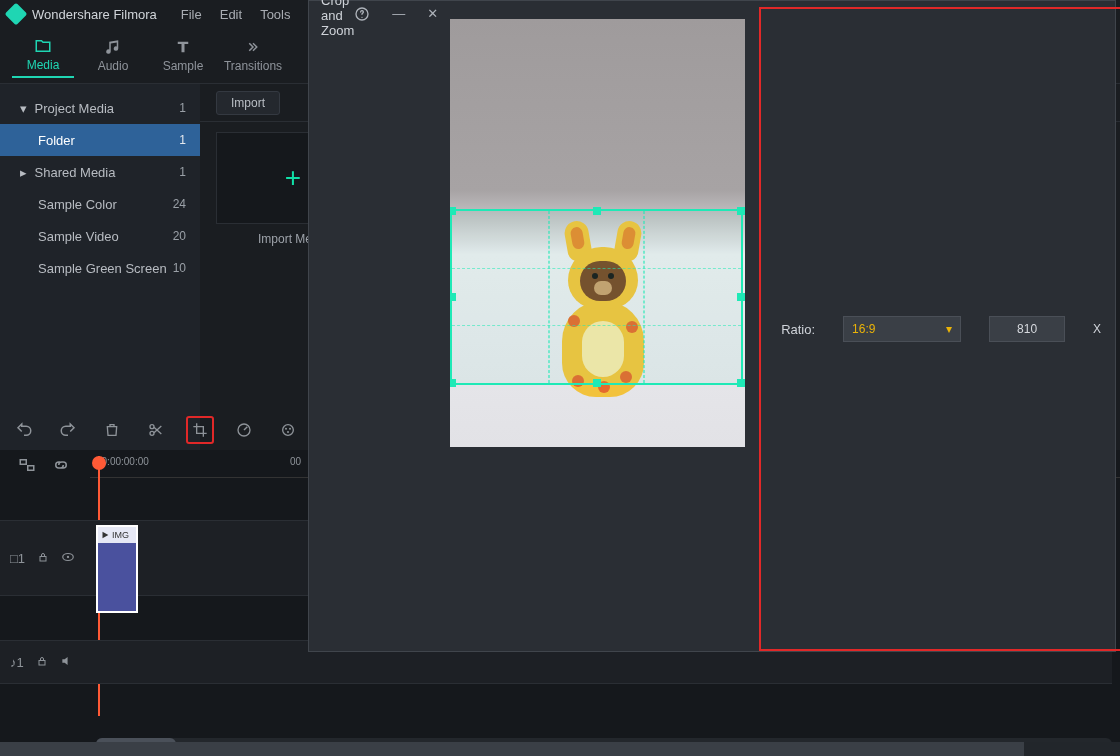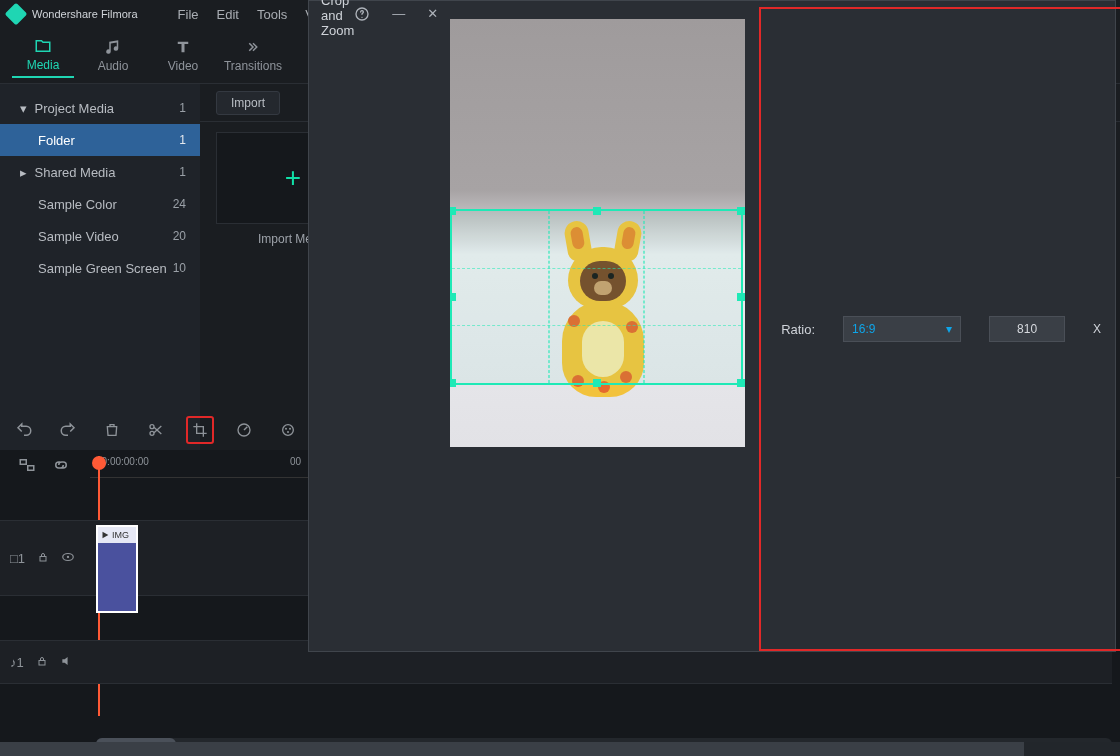--- a/index.html
+++ b/index.html
@@ -6,7 +6,7 @@
   body{width:1120px;height:756px;background:#1a1d21;color:#c4c8cd;overflow:hidden;position:relative;font-size:13px}
   .titlebar{height:28px;display:flex;align-items:center;padding:0 8px;background:#1a1d21}
   .logo{width:16px;height:16px;background:#1fd6b3;border-radius:2px;margin-right:8px;transform:rotate(45deg)}
-  .appname{color:#d0d4d9;font-size:11px;margin-right:40px}
+  .appname{color:#d0d4d9;font-size:13px;margin-right:24px}
   .menu{display:flex;gap:18px;color:#a9adb3;font-size:13px}
   .menu span{cursor:pointer}
   .tabs{height:56px;display:flex;align-items:center;gap:8px;padding-left:12px;border-bottom:1px solid #2a2e34}

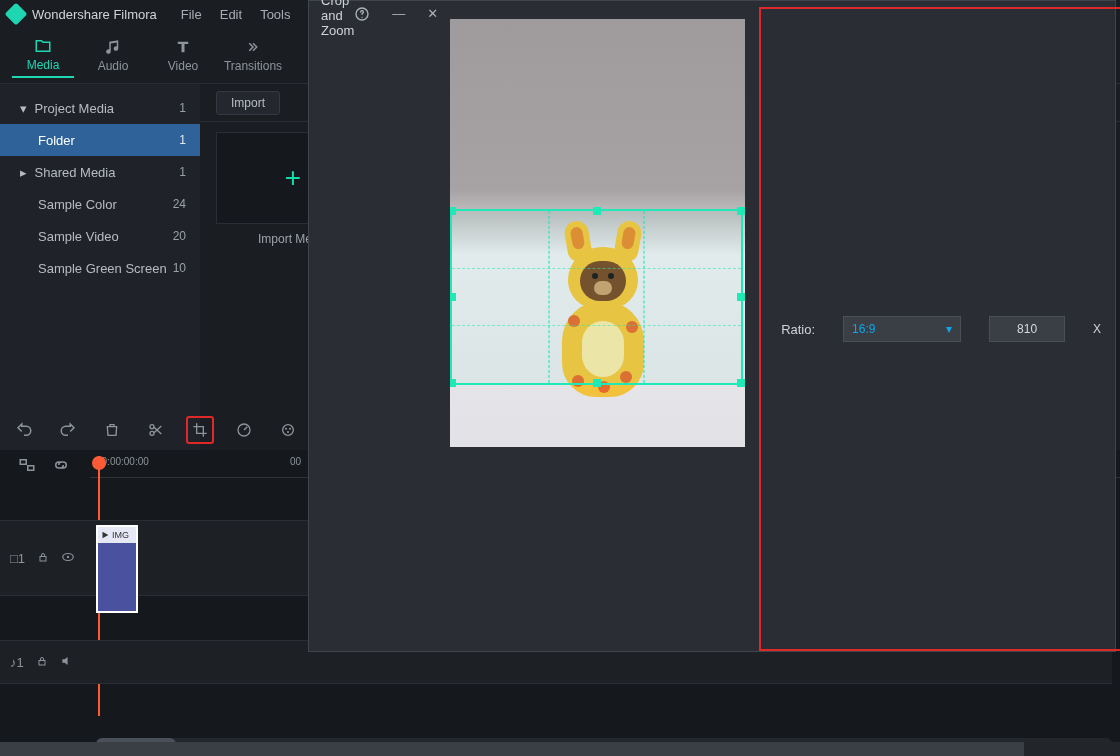--- a/index.html
+++ b/index.html
@@ -142,7 +142,7 @@
           <path d="M5 5h14v3h-5v11h-4V8H5z"></path>
         </svg>
       </span>
-    <span>Video</span>
+    <span>Sample</span>
   </div>
   <div class="tab">
     <span class="ic">

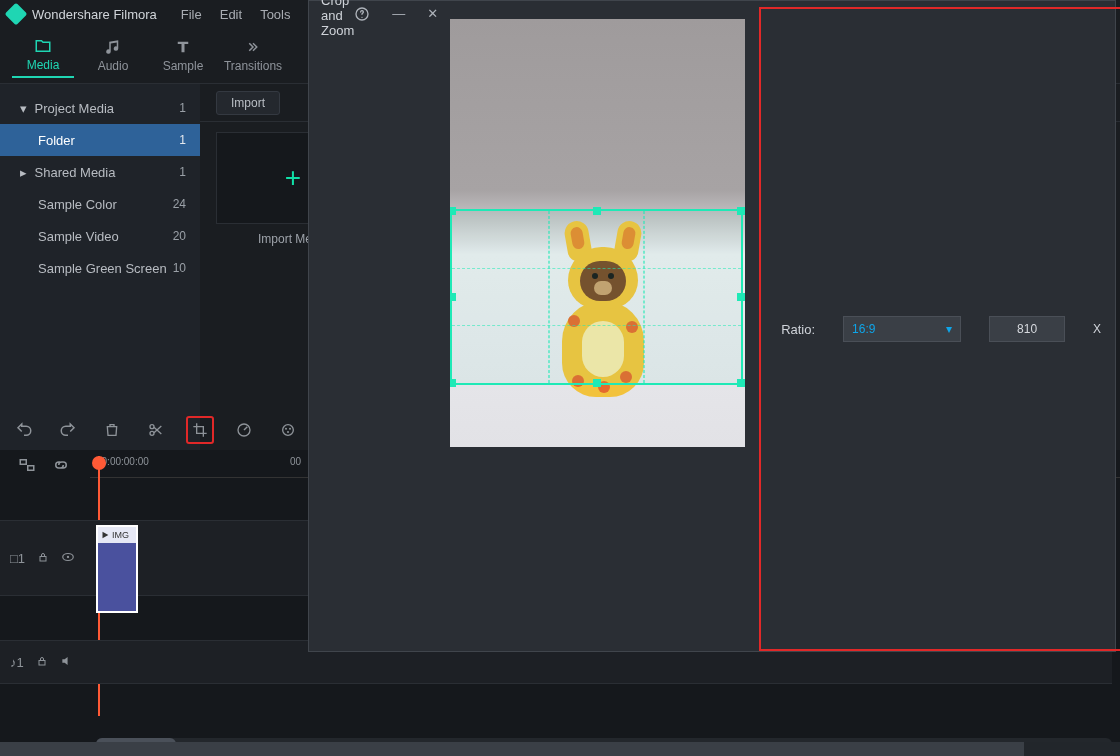--- a/index.html
+++ b/index.html
@@ -92,7 +92,7 @@
   .seek .dot{position:absolute;left:0;top:-4px;width:12px;height:12px;background:#e0e3e8;border-radius:50%}
   .ratiobar{display:flex;align-items:center;gap:28px;padding:8px 20px;border:2px solid #e12828;margin:6px 14px 0 14px}
   .ratiobar .lbl{font-size:13px;color:#cfd3d9}
-  .ddl{width:118px;height:26px;background:#3a3f46;border:1px solid #4a4f57;display:flex;align-items:center;justify-content:space-between;padding:0 8px;font-size:12px;color:#0ea5e9;cursor:pointer}
+  .ddl{width:118px;height:26px;background:#3a3f46;border:1px solid #4a4f57;display:flex;align-items:center;justify-content:space-between;padding:0 8px;font-size:12px;color:#eab308;cursor:pointer}
   .numin{width:76px;height:26px;background:#3a3f46;border:1px solid #4a4f57;text-align:center;font-size:12px;color:#d6d9de;line-height:24px}
   .x{font-size:12px;color:#cfd3d9}
   .actions{display:flex;align-items:center;padding:16px 20px}

